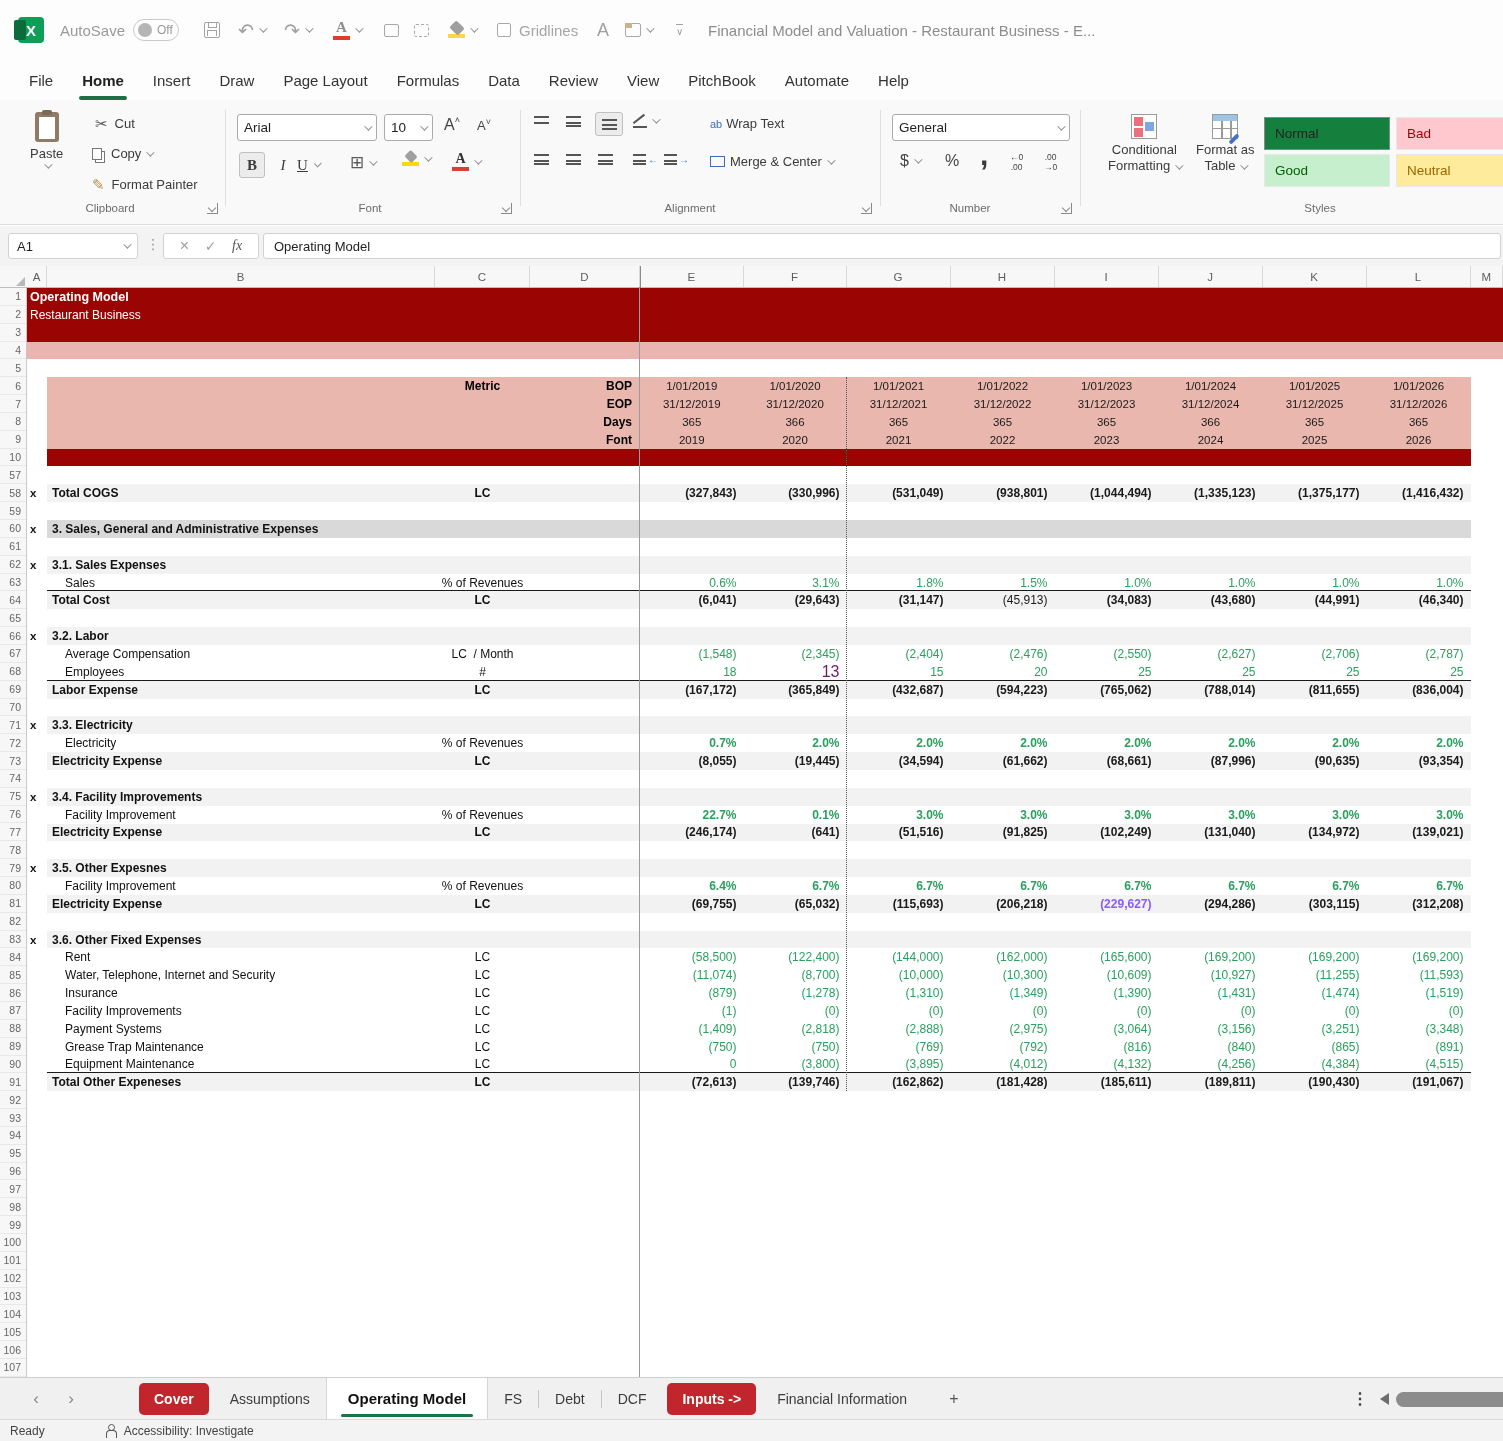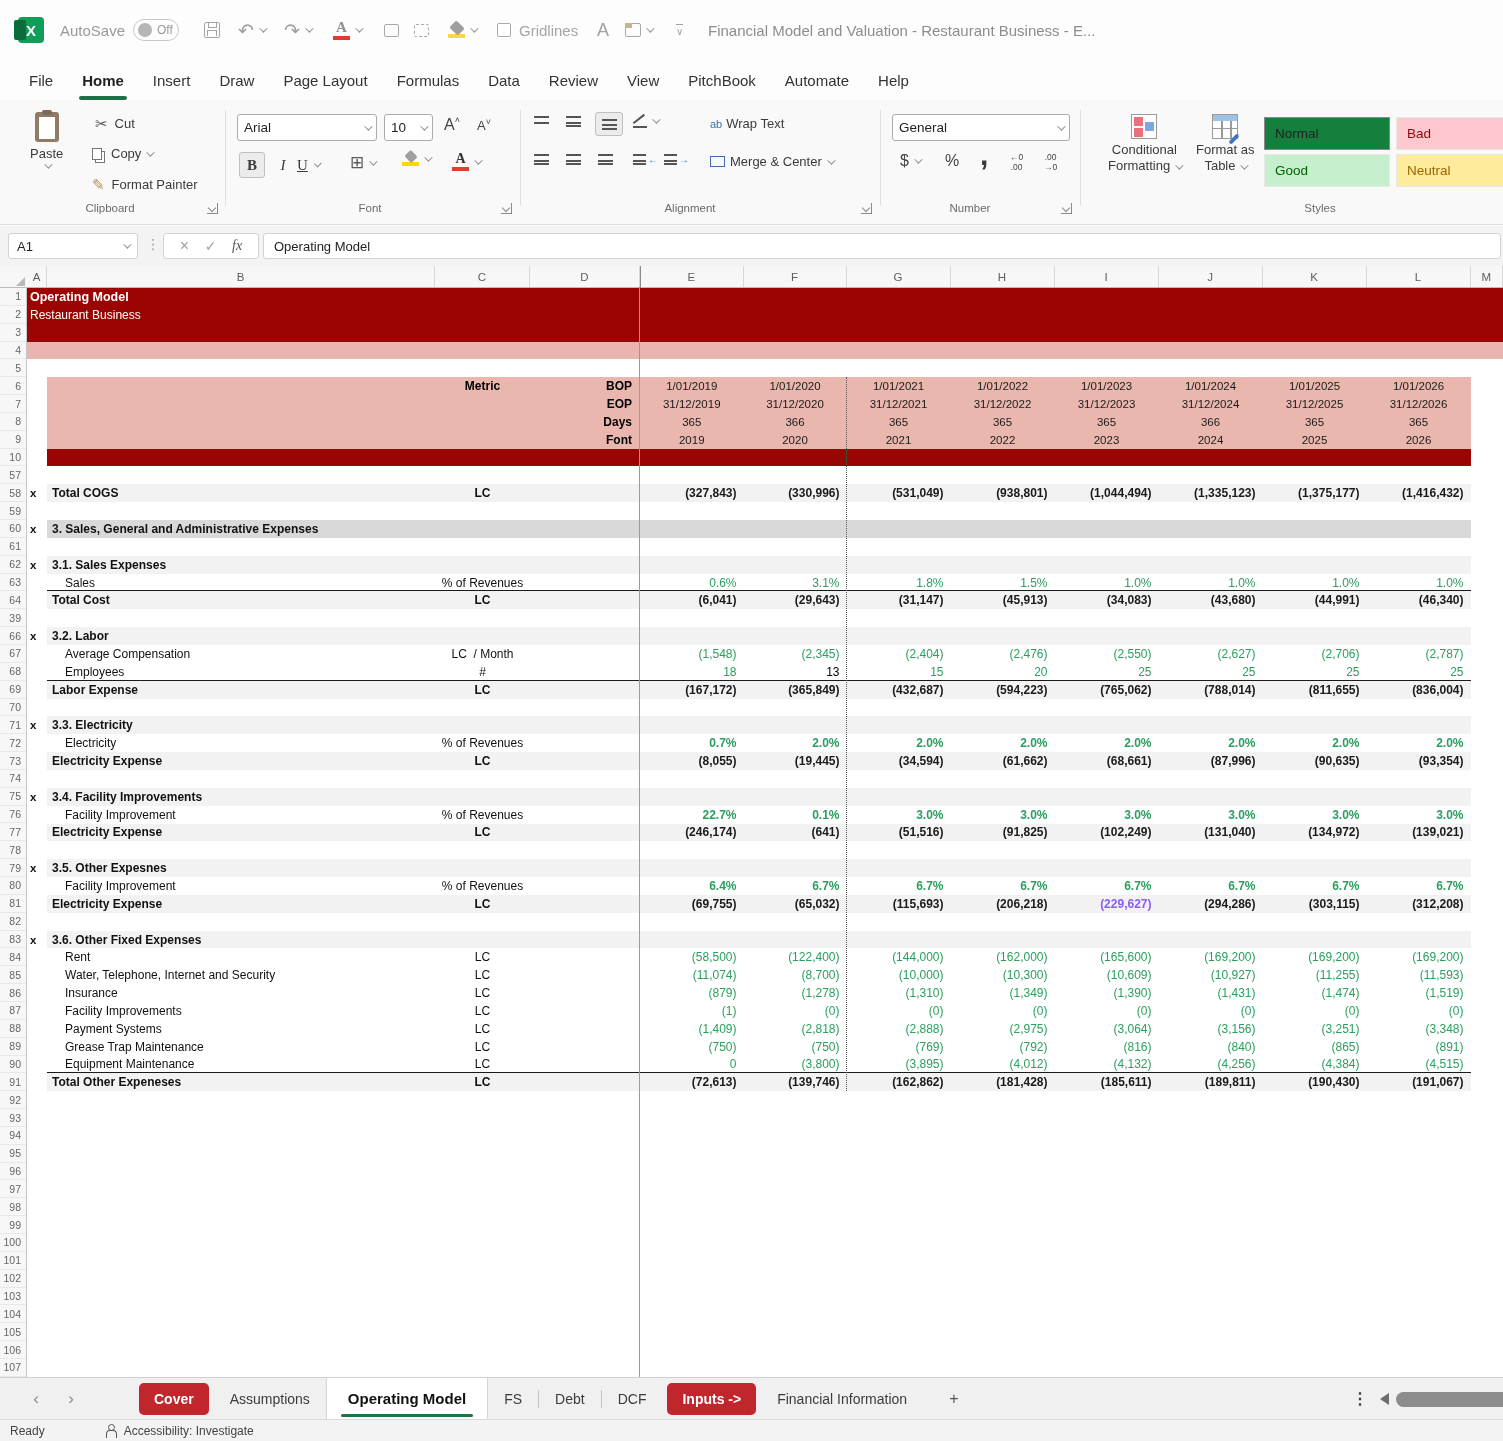--- a/index.html
+++ b/index.html
@@ -518,7 +518,7 @@
         <div class="cellv" style="position: absolute; left: 613px; top: 0px; width: 103.5px; height: 100%; display: flex; align-items: center; justify-content: flex-end; padding-right: 7px; box-sizing: border-box; font-size: 12px; font-weight: bold; color: rgb(26, 26, 26);">(6,041)</div>
         <div class="cellv" style="position: absolute; left: 716.5px; top: 0px; width: 103px; height: 100%; display: flex; align-items: center; justify-content: flex-end; padding-right: 7px; box-sizing: border-box; font-size: 12px; font-weight: bold; color: rgb(26, 26, 26);">(29,643)</div>
         <div class="cellv" style="position: absolute; left: 819.5px; top: 0px; width: 104px; height: 100%; display: flex; align-items: center; justify-content: flex-end; padding-right: 7px; box-sizing: border-box; font-size: 12px; font-weight: bold; color: rgb(26, 26, 26);">(31,147)</div>
-        <div class="cellv" style="position: absolute; left: 923.5px; top: 0px; width: 104px; height: 100%; display: flex; align-items: center; justify-content: flex-end; padding-right: 7px; box-sizing: border-box; font-size: 12px; font-weight: bold; color: rgb(26, 26, 26);">(45,913)</div>
+        <div class="cellv" style="position: absolute; left: 923.5px; top: 0px; width: 104px; height: 100%; display: flex; align-items: center; justify-content: flex-end; padding-right: 7px; box-sizing: border-box; font-size: 12px; font-weight: normal; color: rgb(26, 26, 26);">(45,913)</div>
         <div class="cellv" style="position: absolute; left: 1027.5px; top: 0px; width: 104px; height: 100%; display: flex; align-items: center; justify-content: flex-end; padding-right: 7px; box-sizing: border-box; font-size: 12px; font-weight: bold; color: rgb(26, 26, 26);">(34,083)</div>
         <div class="cellv" style="position: absolute; left: 1131.5px; top: 0px; width: 104px; height: 100%; display: flex; align-items: center; justify-content: flex-end; padding-right: 7px; box-sizing: border-box; font-size: 12px; font-weight: bold; color: rgb(26, 26, 26);">(43,680)</div>
         <div class="cellv" style="position: absolute; left: 1235.5px; top: 0px; width: 104px; height: 100%; display: flex; align-items: center; justify-content: flex-end; padding-right: 7px; box-sizing: border-box; font-size: 12px; font-weight: bold; color: rgb(26, 26, 26);">(44,991)</div>

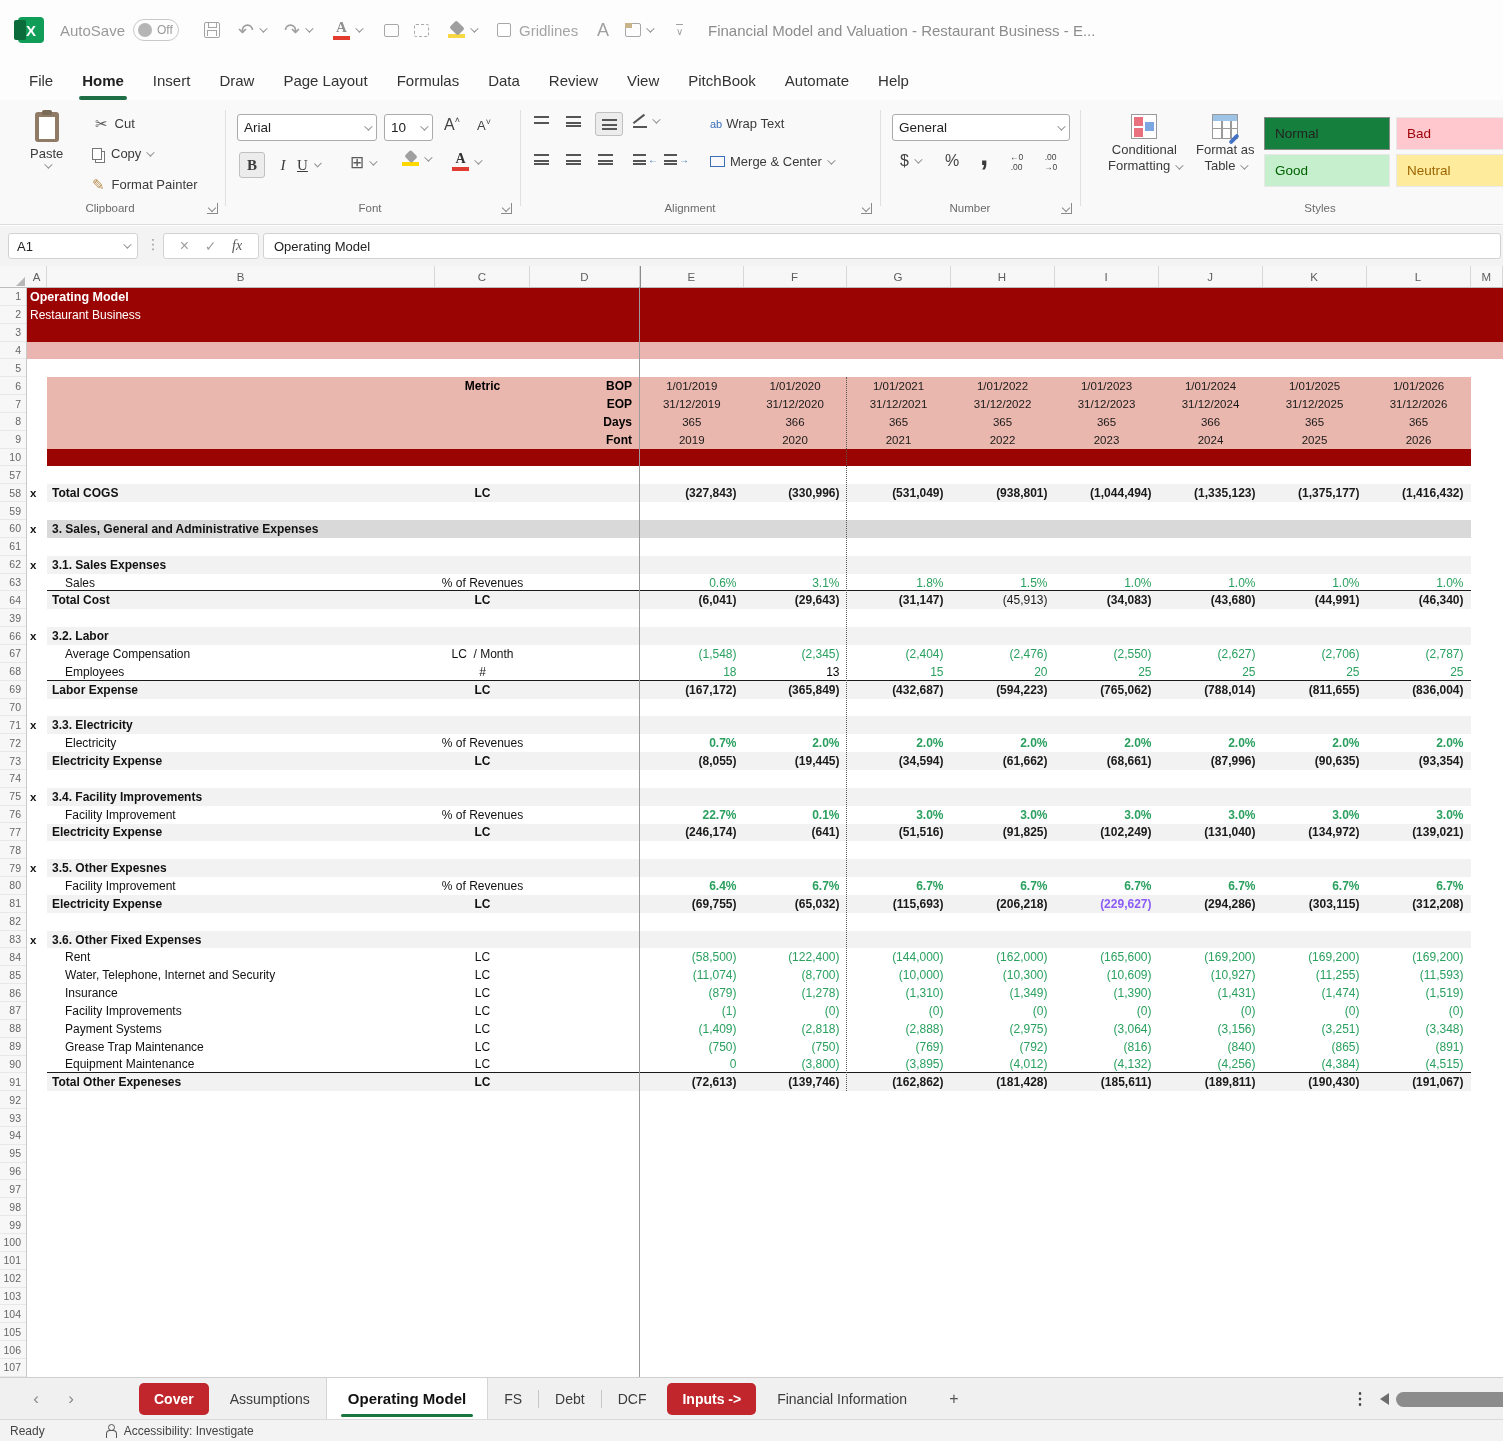--- a/index.html
+++ b/index.html
@@ -385,7 +385,7 @@
       <div class="rownum" style="top: 267.75px; height: 17.85px;">62</div>
       <div class="rownum" style="top: 285.6px; height: 17.85px;">63</div>
       <div class="rownum" style="top: 303.45px; height: 17.85px;">64</div>
-      <div class="rownum" style="top: 321.3px; height: 17.85px;">39</div>
+      <div class="rownum" style="top: 321.3px; height: 17.85px;">65</div>
       <div class="rownum" style="top: 339.15px; height: 17.85px;">66</div>
       <div class="rownum" style="top: 357px; height: 17.85px;">67</div>
       <div class="rownum" style="top: 374.85px; height: 17.85px;">68</div>

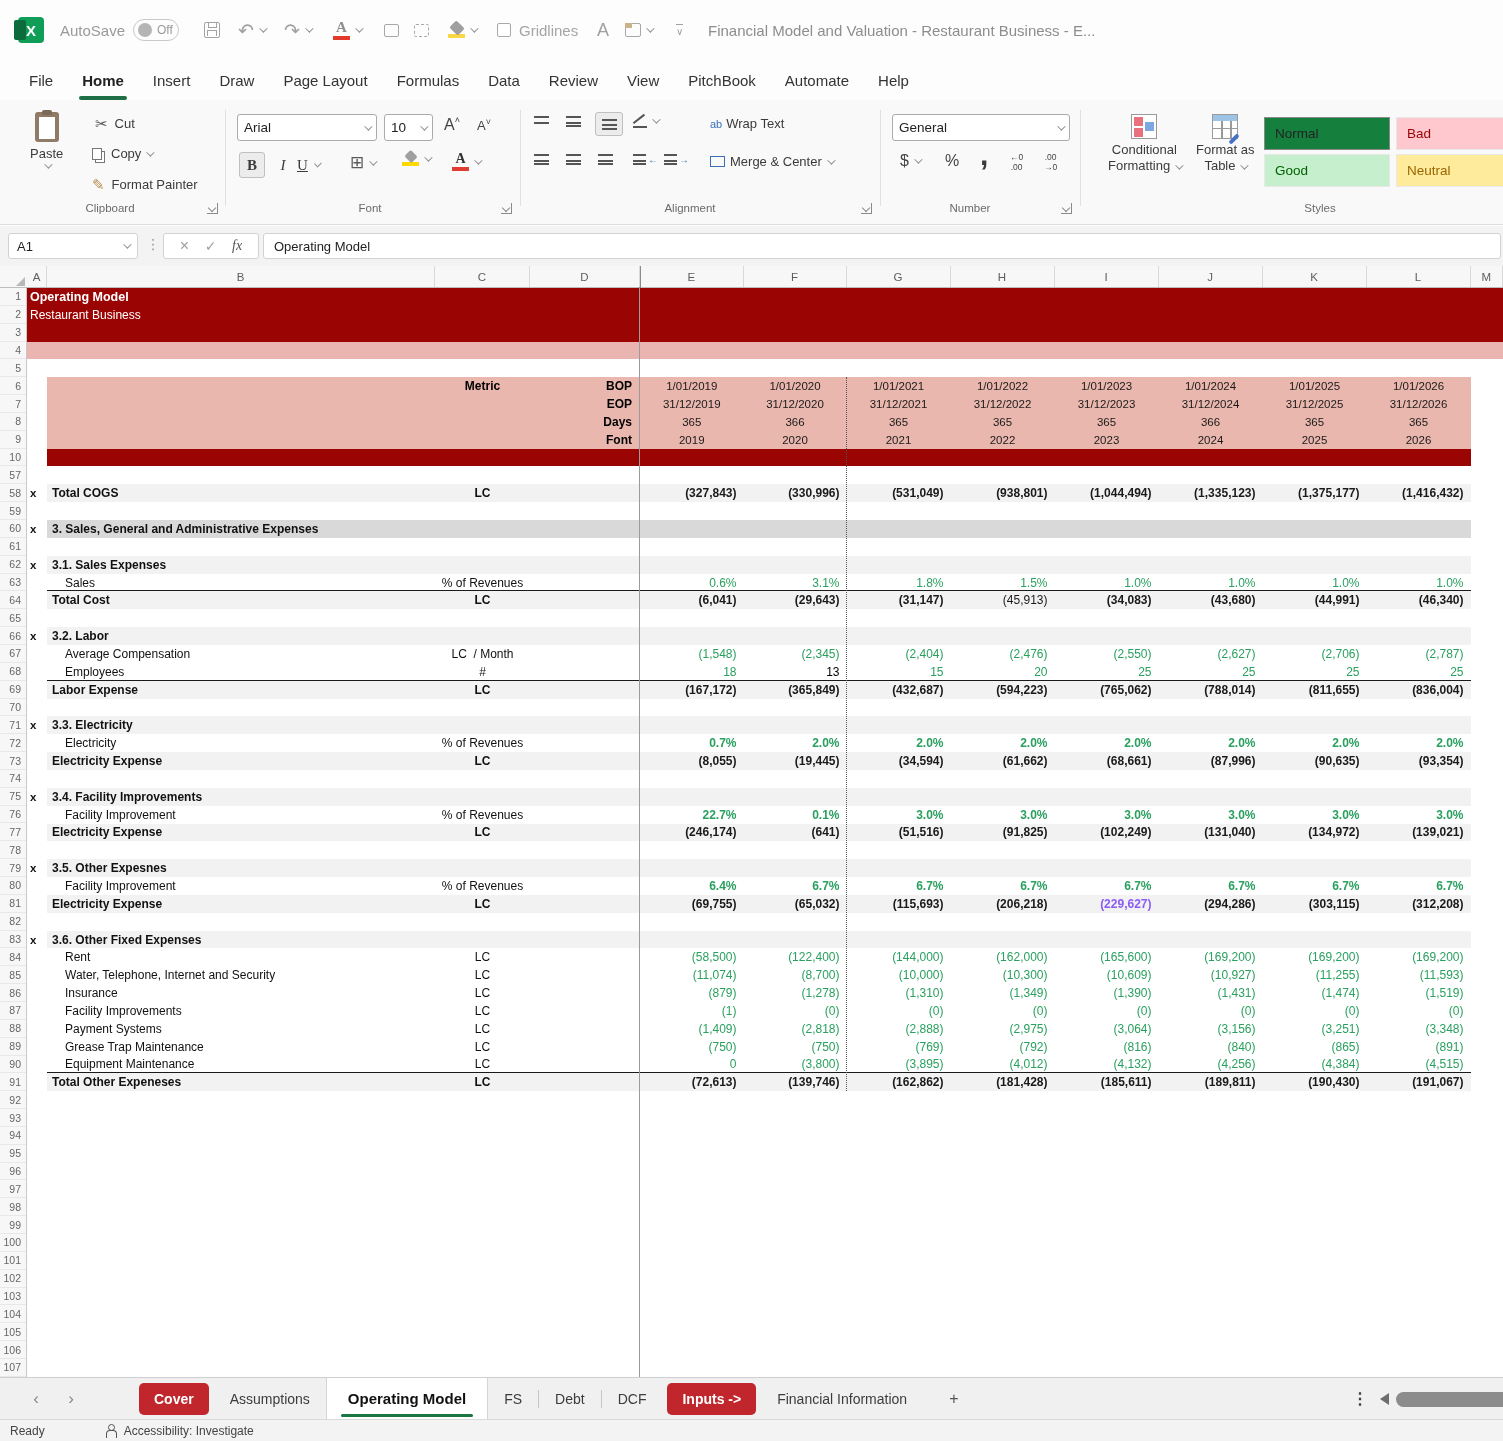--- a/index.html
+++ b/index.html
@@ -545,7 +545,7 @@
         <div style="position: absolute; left: 38px; top: 0px; height: 100%; display: flex; align-items: center; font-size: 12px; color: rgb(17, 17, 17); white-space: nowrap;">Employees</div>
         <div style="position: absolute; left: 408px; top: 0px; width: 95px; height: 100%; display: flex; align-items: center; justify-content: center; font-size: 12px; color: rgb(17, 17, 17); white-space: pre;">#</div>
         <div class="cellv" style="position: absolute; left: 613px; top: 0px; width: 103.5px; height: 100%; display: flex; align-items: center; justify-content: flex-end; padding-right: 7px; box-sizing: border-box; font-size: 12px; color: rgb(42, 160, 95);">18</div>
-        <div class="cellv" style="position: absolute; left: 716.5px; top: 0px; width: 103px; height: 100%; display: flex; align-items: center; justify-content: flex-end; padding-right: 7px; box-sizing: border-box; font-size: 12px; color: #000000;">13</div>
+        <div class="cellv" style="position: absolute; left: 716.5px; top: 0px; width: 103px; height: 100%; display: flex; align-items: center; justify-content: flex-end; padding-right: 7px; box-sizing: border-box; font-size: 16px; color: #701a75;">13</div>
         <div class="cellv" style="position: absolute; left: 819.5px; top: 0px; width: 104px; height: 100%; display: flex; align-items: center; justify-content: flex-end; padding-right: 7px; box-sizing: border-box; font-size: 12px; color: rgb(42, 160, 95);">15</div>
         <div class="cellv" style="position: absolute; left: 923.5px; top: 0px; width: 104px; height: 100%; display: flex; align-items: center; justify-content: flex-end; padding-right: 7px; box-sizing: border-box; font-size: 12px; color: rgb(42, 160, 95);">20</div>
         <div class="cellv" style="position: absolute; left: 1027.5px; top: 0px; width: 104px; height: 100%; display: flex; align-items: center; justify-content: flex-end; padding-right: 7px; box-sizing: border-box; font-size: 12px; color: rgb(42, 160, 95);">25</div>

